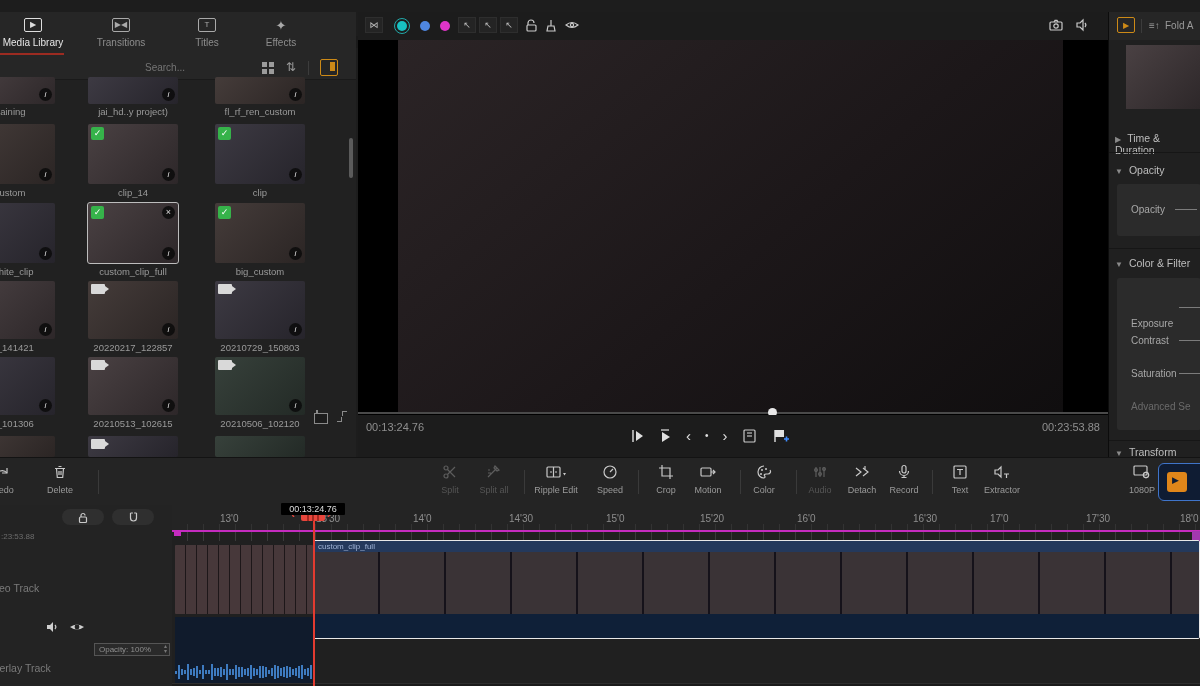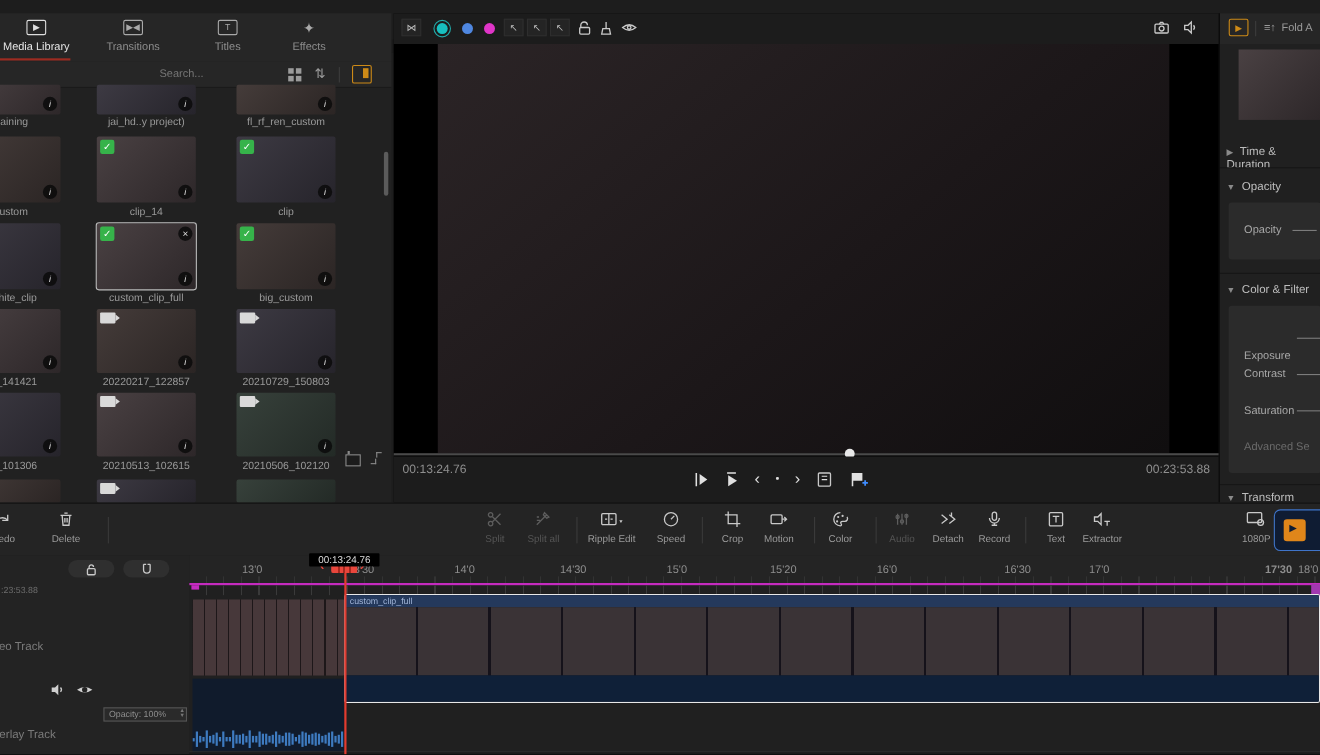--- a/index.html
+++ b/index.html
@@ -587,7 +587,7 @@
     <span class="rlab" style="left:797px;">16'0</span>
     <span class="rlab" style="left:913px;">16'30</span>
     <span class="rlab" style="left:990px;">17'0</span>
-    <span class="rlab" style="left:1150px;font-weight:bold;">17'30</span>
+    <span class="rlab" style="left:1086px;">17'30</span>
     <span class="rlab" style="left:1180px;">18'0</span>
 
     <div class="renderline"></div>

